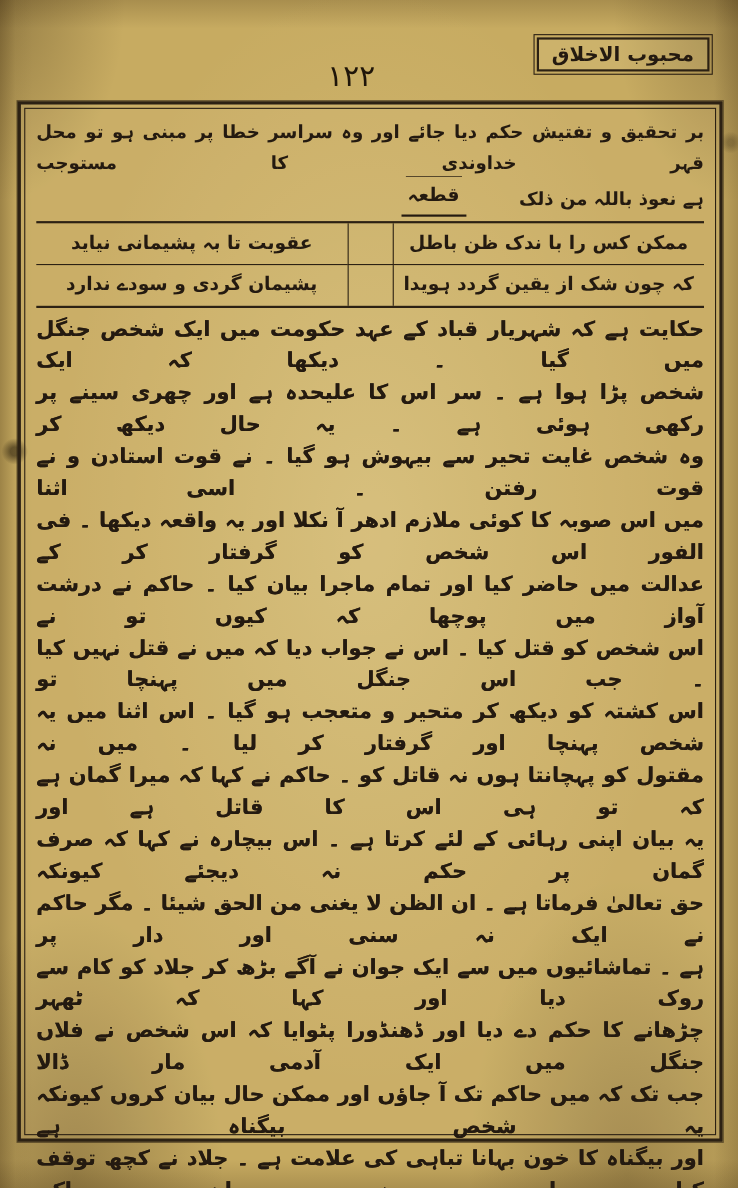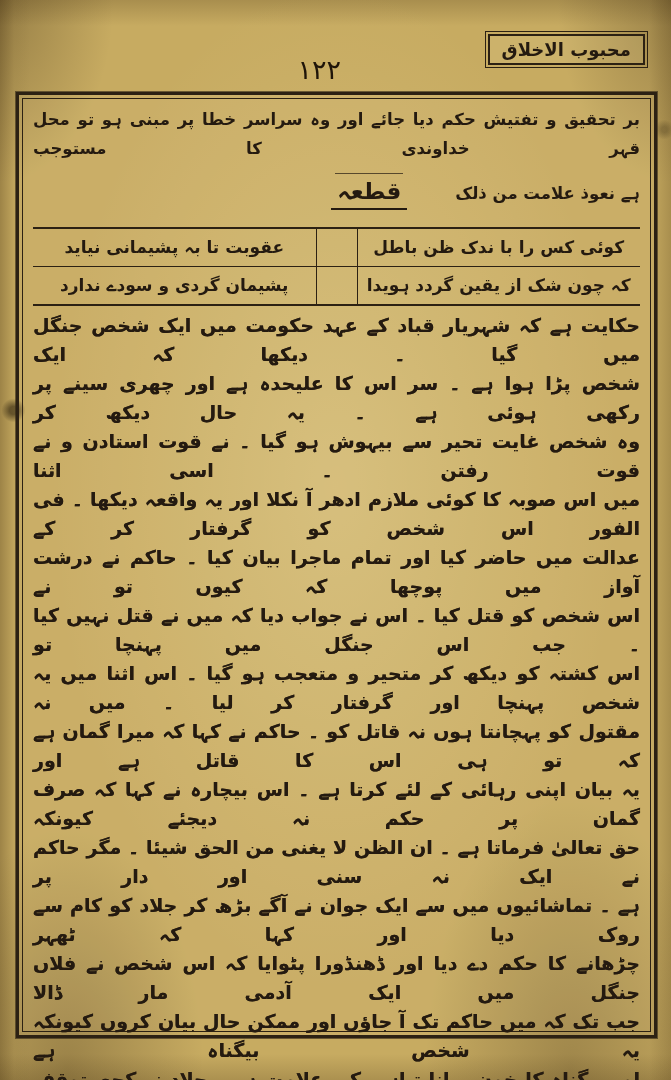--- a/index.html
+++ b/index.html
@@ -70,7 +70,7 @@
     font-size:16.5px;font-weight:bold;line-height:31px;
   }
   .qita-label{
-    margin:13px 48px;font-size:23px;font-weight:bold;
+    margin:0 48px;font-size:17px;font-weight:bold;
     border-bottom:2px solid #241a10;padding:0 6px 1px 6px;
     position:relative;
   }

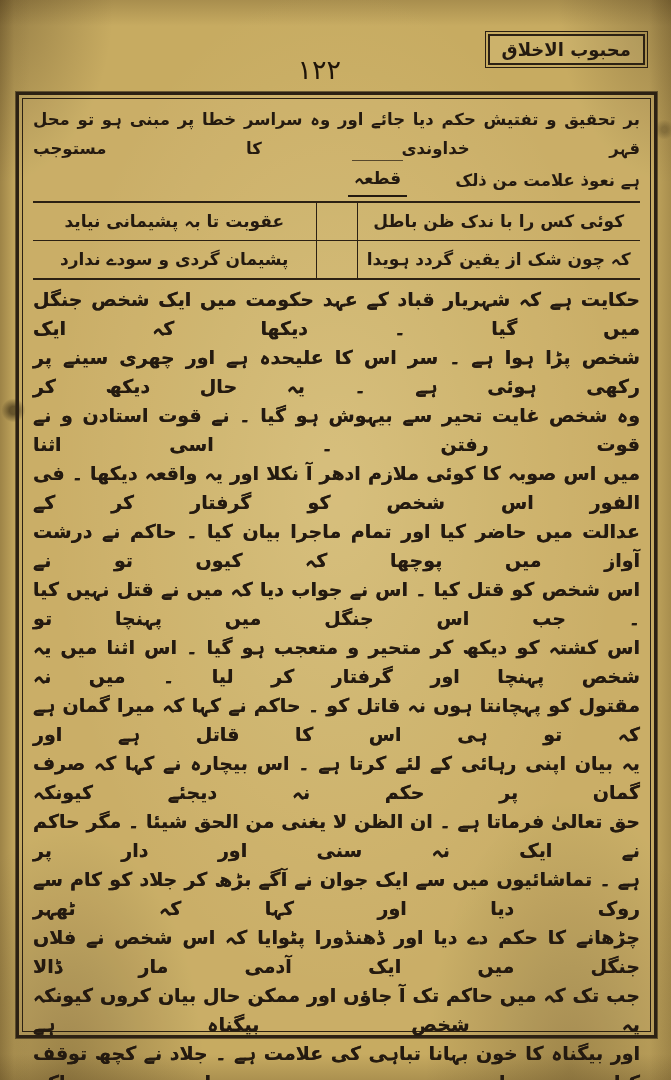--- a/index.html
+++ b/index.html
@@ -125,7 +125,7 @@
       <div class="intro">
         <div class="intro-line">بر تحقیق و تفتیش حکم دیا جائے اور وہ سراسر خطا پر مبنی ہو تو محل قہر خداوندی کا مستوجب</div>
         <div class="intro-line2">
-          <span>ہے نعوذ علامت من ذلک</span>
+          <span>ہے نعوذ باللہ من ذلک</span>
           <span class="qita-label">قطعہ</span>
         </div>
       </div>

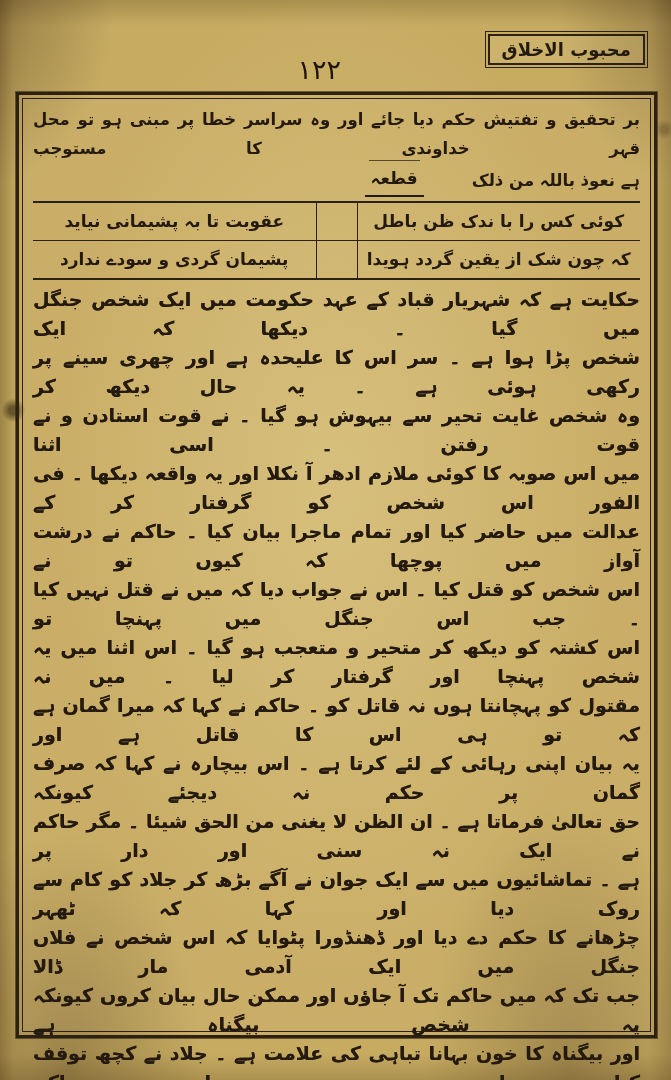--- a/index.html
+++ b/index.html
@@ -131,7 +131,7 @@
       </div>
 
       <div class="poem">
-        <div class="cell r1">کوئی کس را با ندک ظن باطل</div>
+        <div class="cell r1">ممکن کس را با ندک ظن باطل</div>
         <div class="cell r1 gutter"></div>
         <div class="cell r1">عقوبت تا بہ پشیمانی نیاید</div>
         <div class="cell">کہ چون شک از یقین گردد ہویدا</div>

